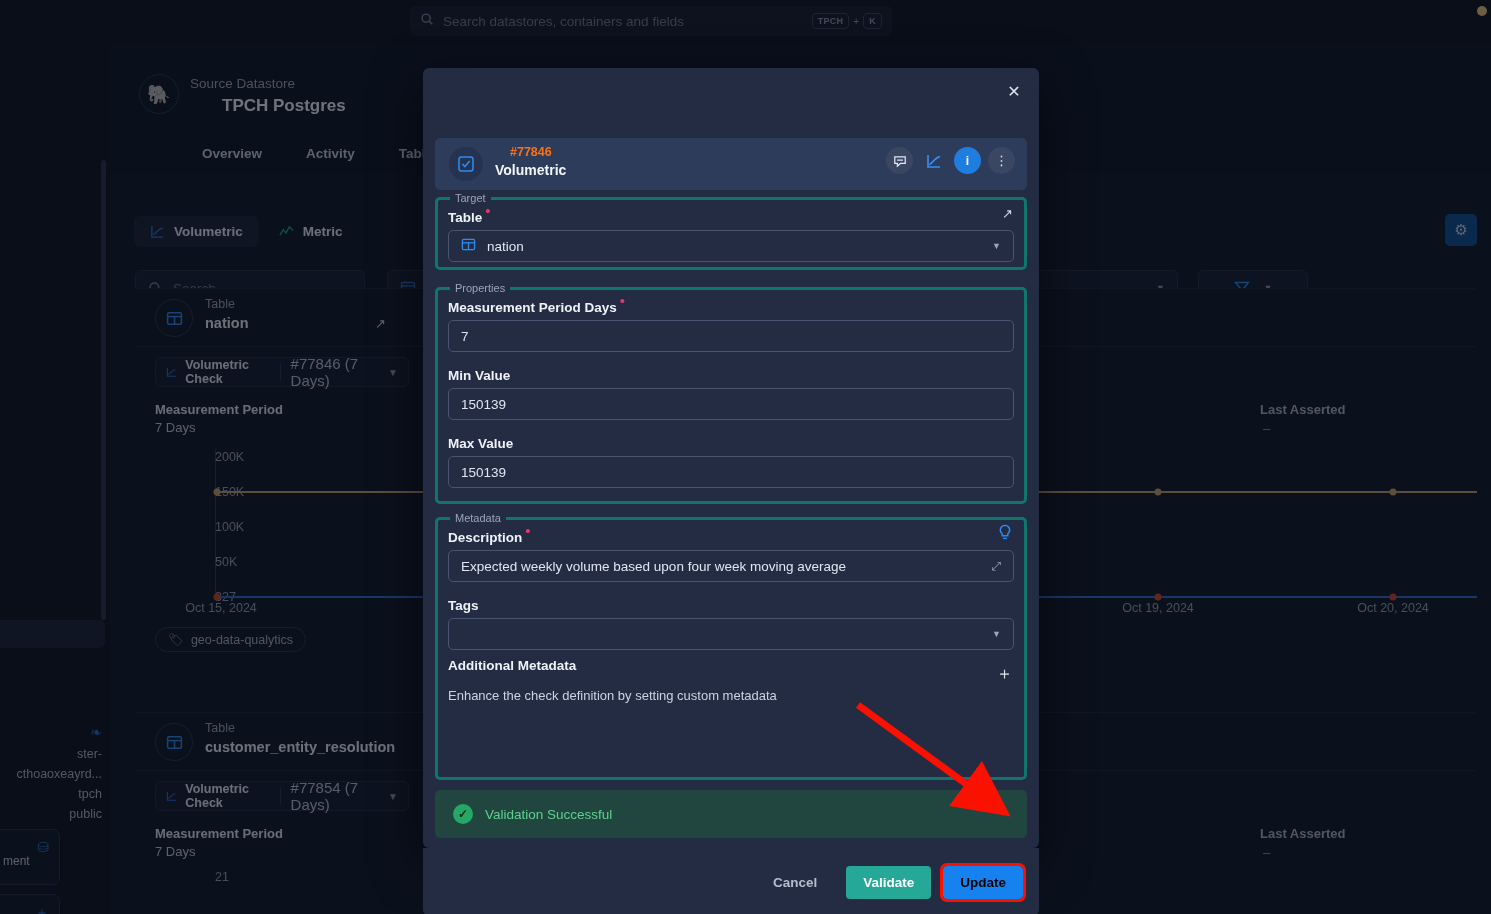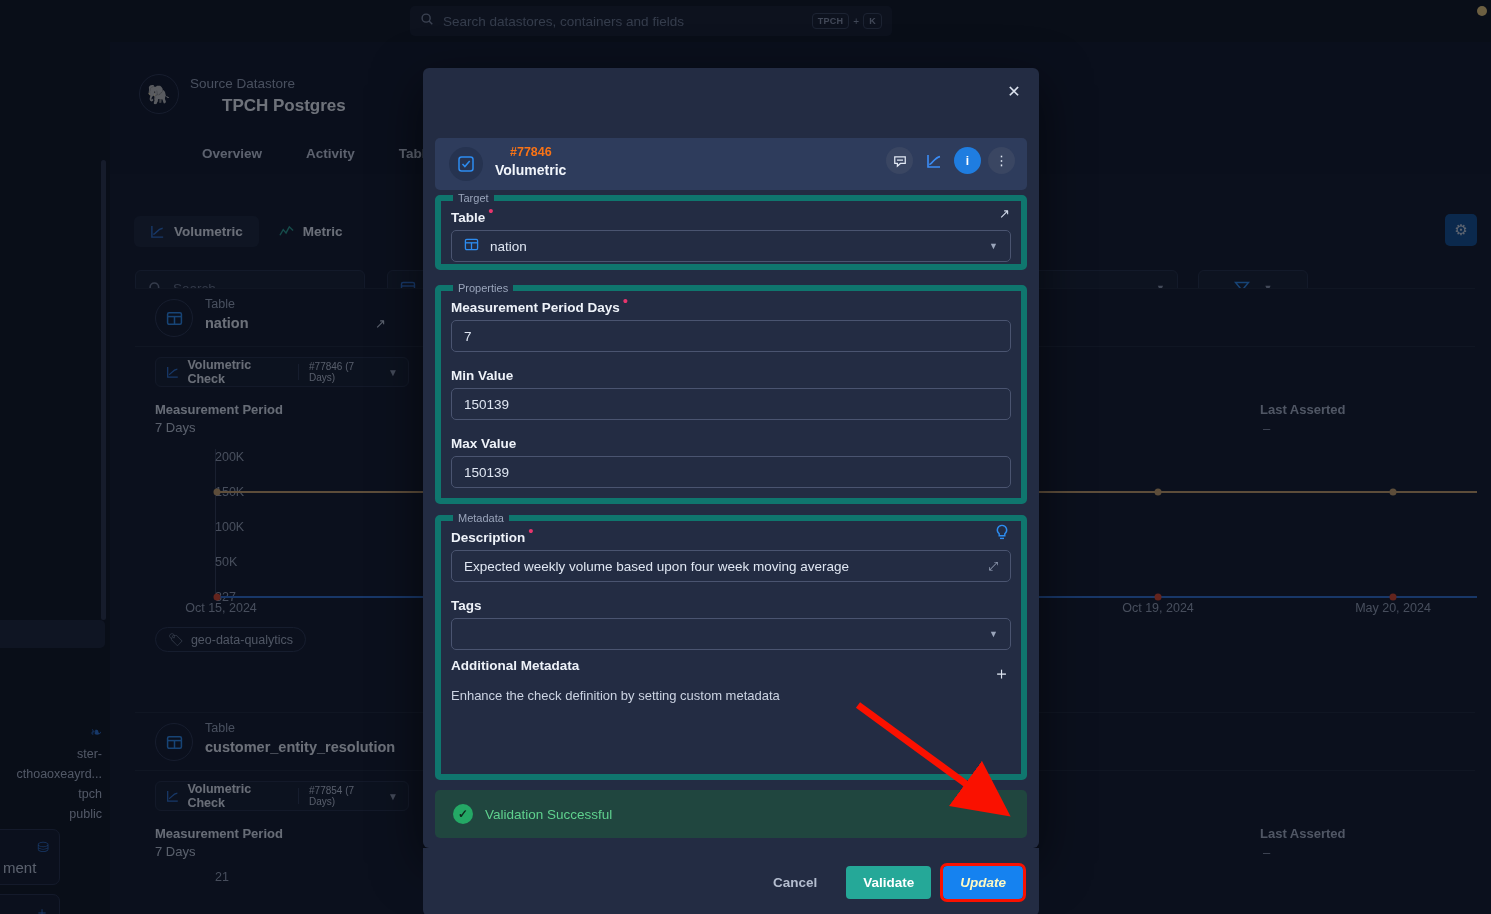--- a/index.html
+++ b/index.html
@@ -223,7 +223,7 @@
   .cb-btn.dots { background:#3a4662; color:#e4eaf5; letter-spacing:0; }
 
   fieldset {
-    position: absolute; border: 6px solid #0f766e; border-radius: 5px;
+    position: absolute; border: 3px solid #0f766e; border-radius: 5px;
     padding: 0;
   }
   legend { color:#9aa5bb; font-size: 11px; margin-left: 12px; padding: 0 5px; }

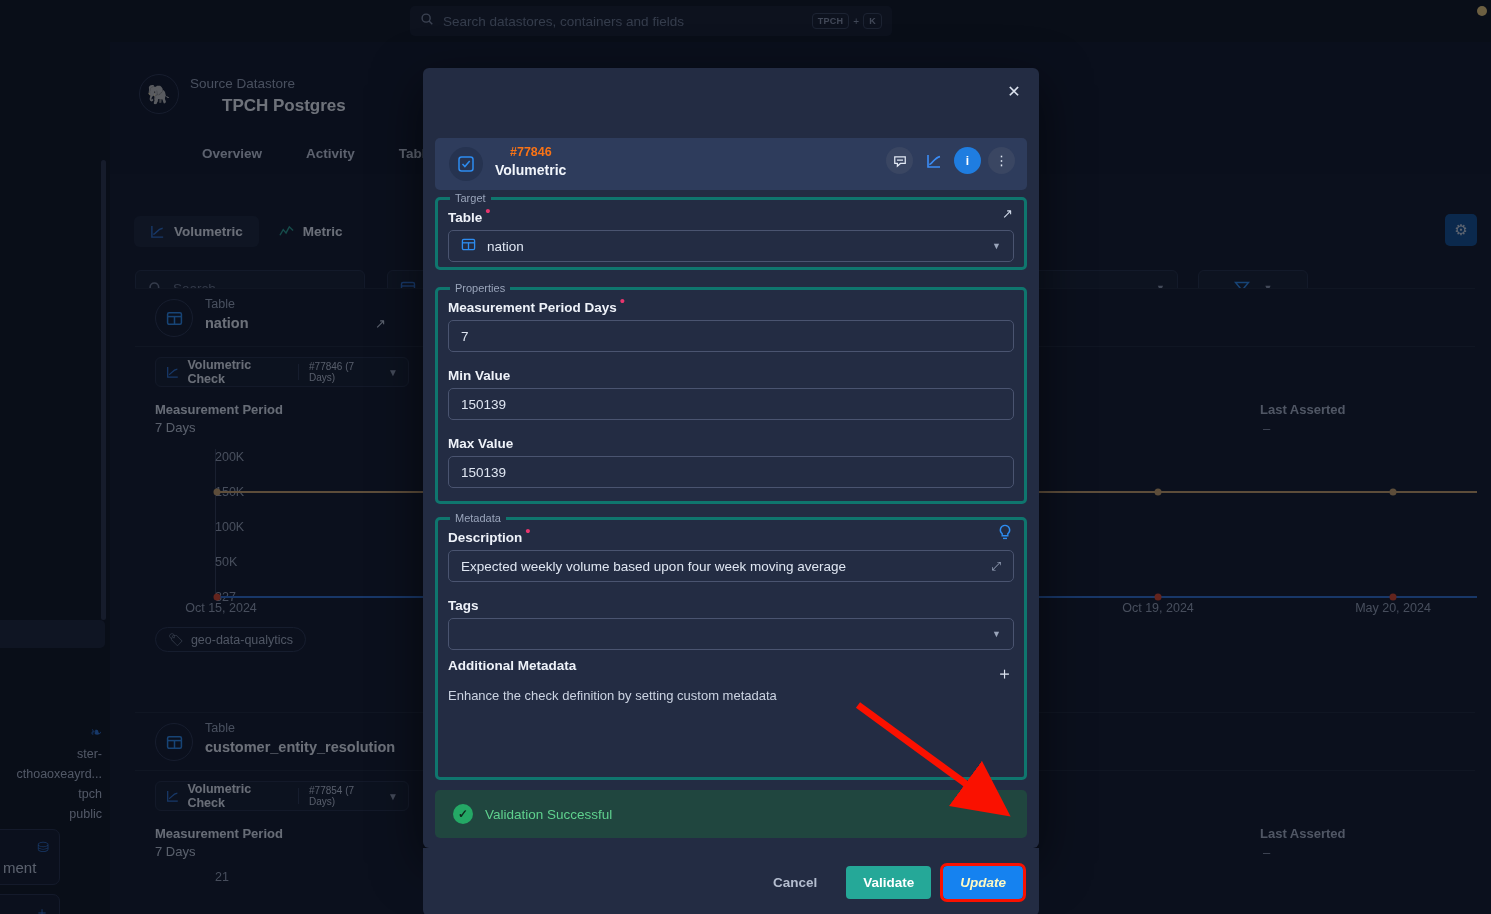--- a/index.html
+++ b/index.html
@@ -163,7 +163,7 @@
   }
   .chk-sel .t1 { color:#e3e9f3; font-size:12.5px; font-weight:bold; }
   .chk-sel .divider { width:1px; height:16px; background:#2b3550; margin: 0 2px;}
-  .chk-sel .t2 { color:#b9c3d6; font-size:10px; }
+  .chk-sel .t2 { color:#b9c3d6; font-size:15px; }
   .chk-sel .cv { color:#8d97ad; margin-left:auto; font-size:10px;}
   .mp-lbl { position:absolute; left: 20px; top: 113px; color:#dde4f0; font-size:13px; font-weight:bold;}
   .mp-val { position:absolute; left: 20px; top: 131px; color:#c0c9da; font-size:13px;}

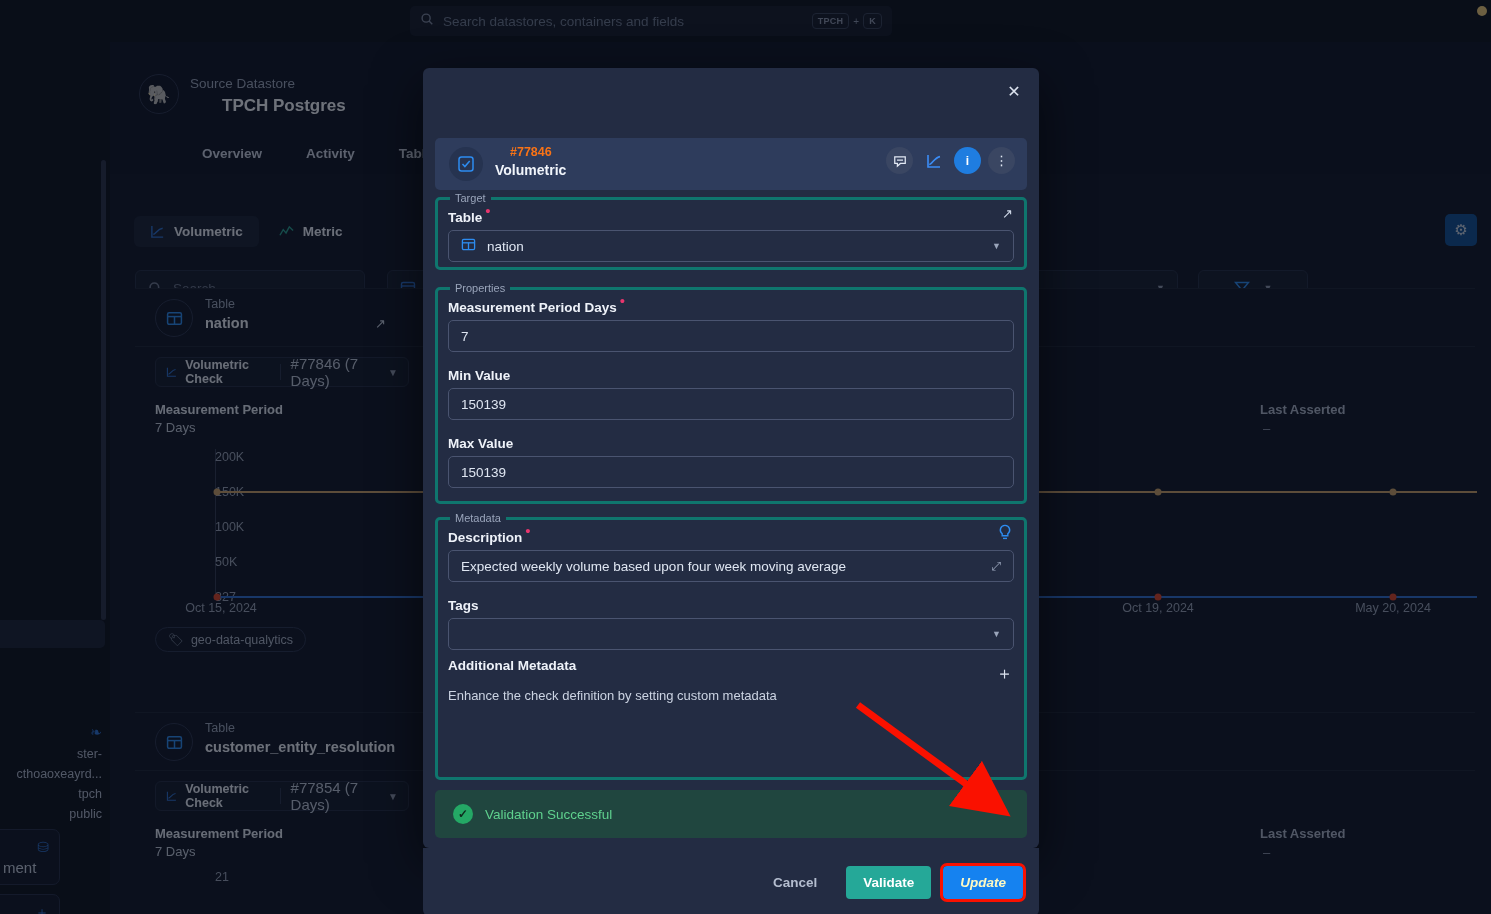--- a/index.html
+++ b/index.html
@@ -427,7 +427,7 @@
         <div class="x-lab" style="left:66px;">Oct 15, 2024</div>
         <div class="x-lab" style="left:298px;">Oct</div>
         <div class="x-lab" style="left:1003px;">Oct 19, 2024</div>
-        <div class="x-lab" style="left:1238px;">May 20, 2024</div>
+        <div class="x-lab" style="left:1238px;">Oct 20, 2024</div>
       </div>
 
       <div class="tagpill" style="top:338px;">

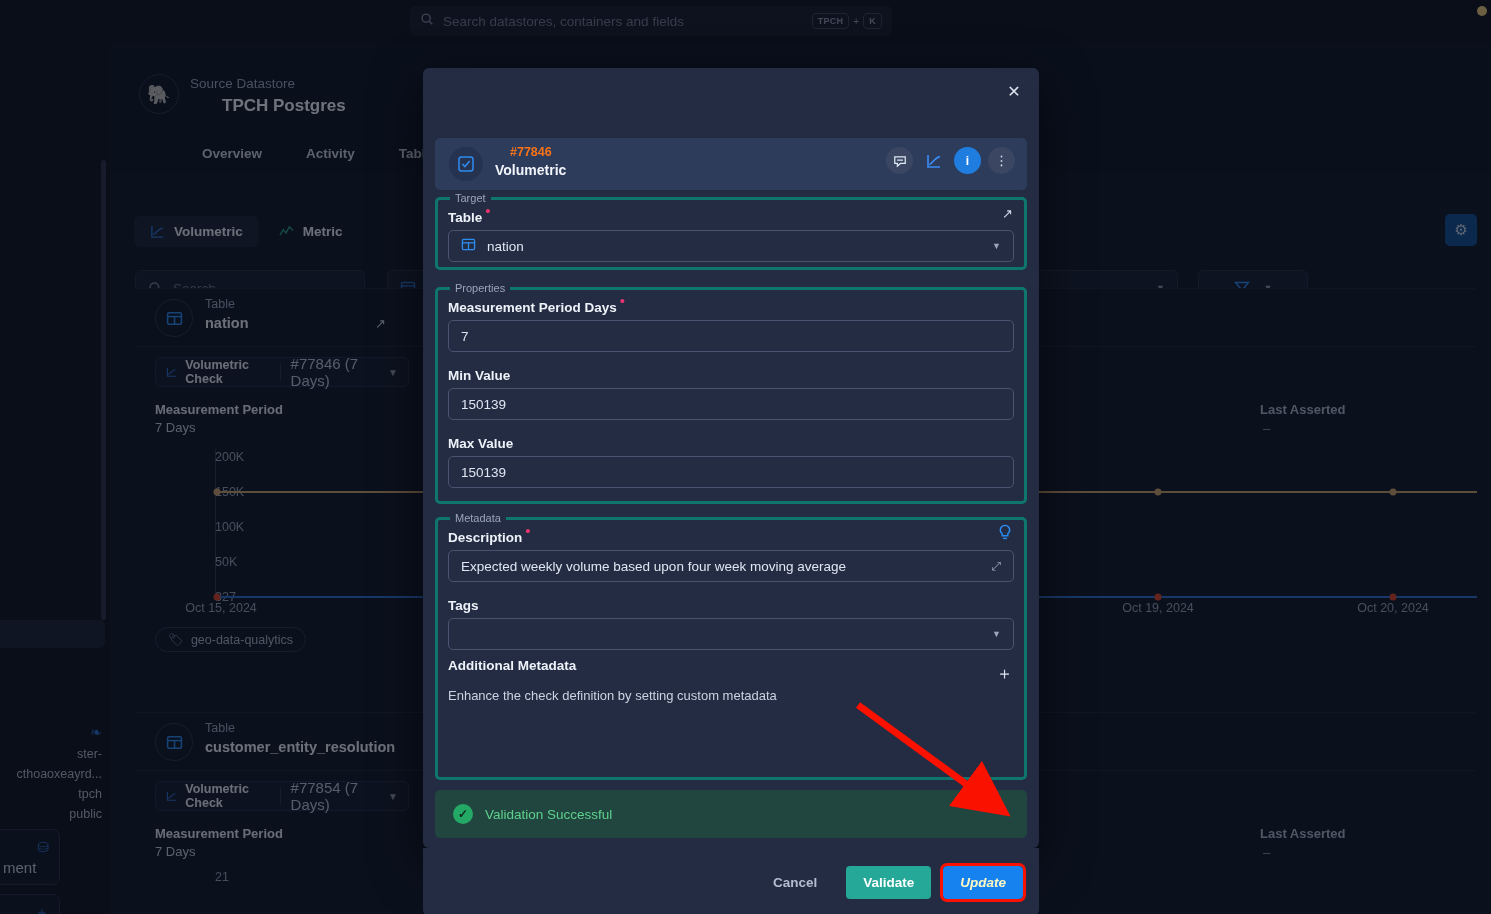--- a/index.html
+++ b/index.html
@@ -72,7 +72,7 @@
   }
   .rail-box.b1 { top: 787px; }
   .rail-box.b2 { top: 852px; }
-  .rail-box .txt { position:absolute; left: 62px; bottom: 8px; color:#c3ccdd; font-size: 15px;}
+  .rail-box .txt { position:absolute; left: 62px; bottom: 16px; color:#c3ccdd; font-size: 12px;}
   .rail-box .ic { position:absolute; right: 10px; top: 9px; color:#2d72d2; font-size: 14px;}
 
   

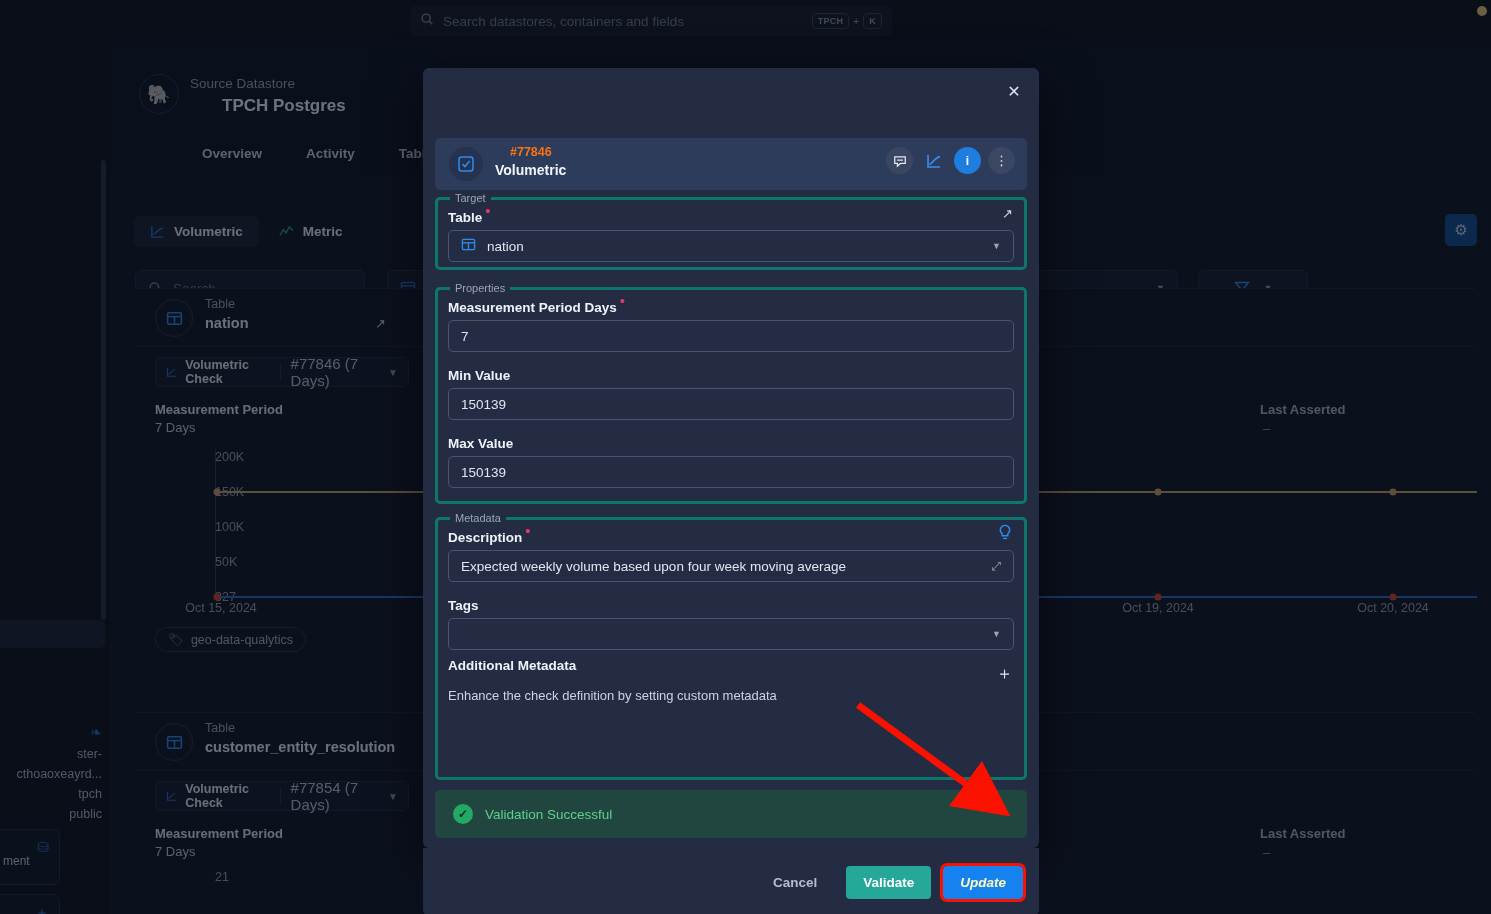--- a/index.html
+++ b/index.html
@@ -263,7 +263,7 @@
   .btn { border-radius: 4px; font-size: 13.5px; font-weight: bold; padding: 9px 17px; }
   .btn-cancel { color: #b4bdcf; background: transparent; }
   .btn-validate { background: #25a898; color: #ffffff; }
-  .btn-update { background: #1582f0; color: #fef9c3; outline: 3px solid #fa1100; font-style: italic; }
+  .btn-update { background: #1582f0; color: #000000; outline: 3px solid #fa1100; }
 
   
   .arrow { position:absolute; left: 820px; top: 700px; pointer-events:none; }

